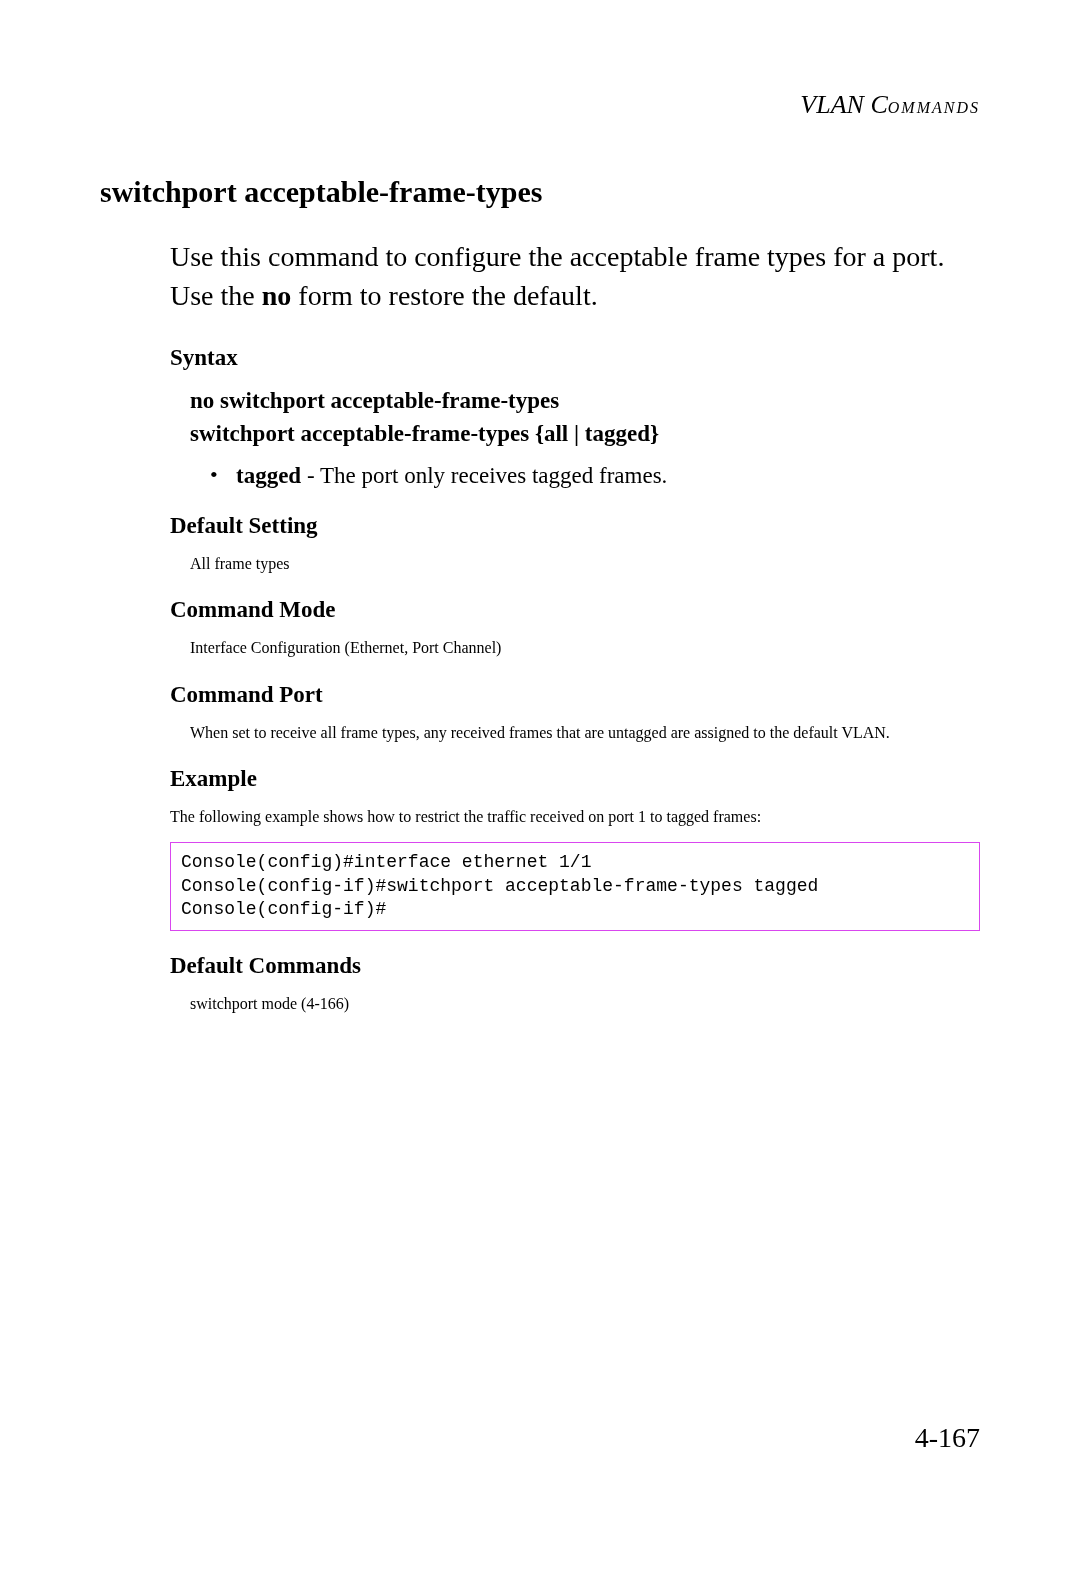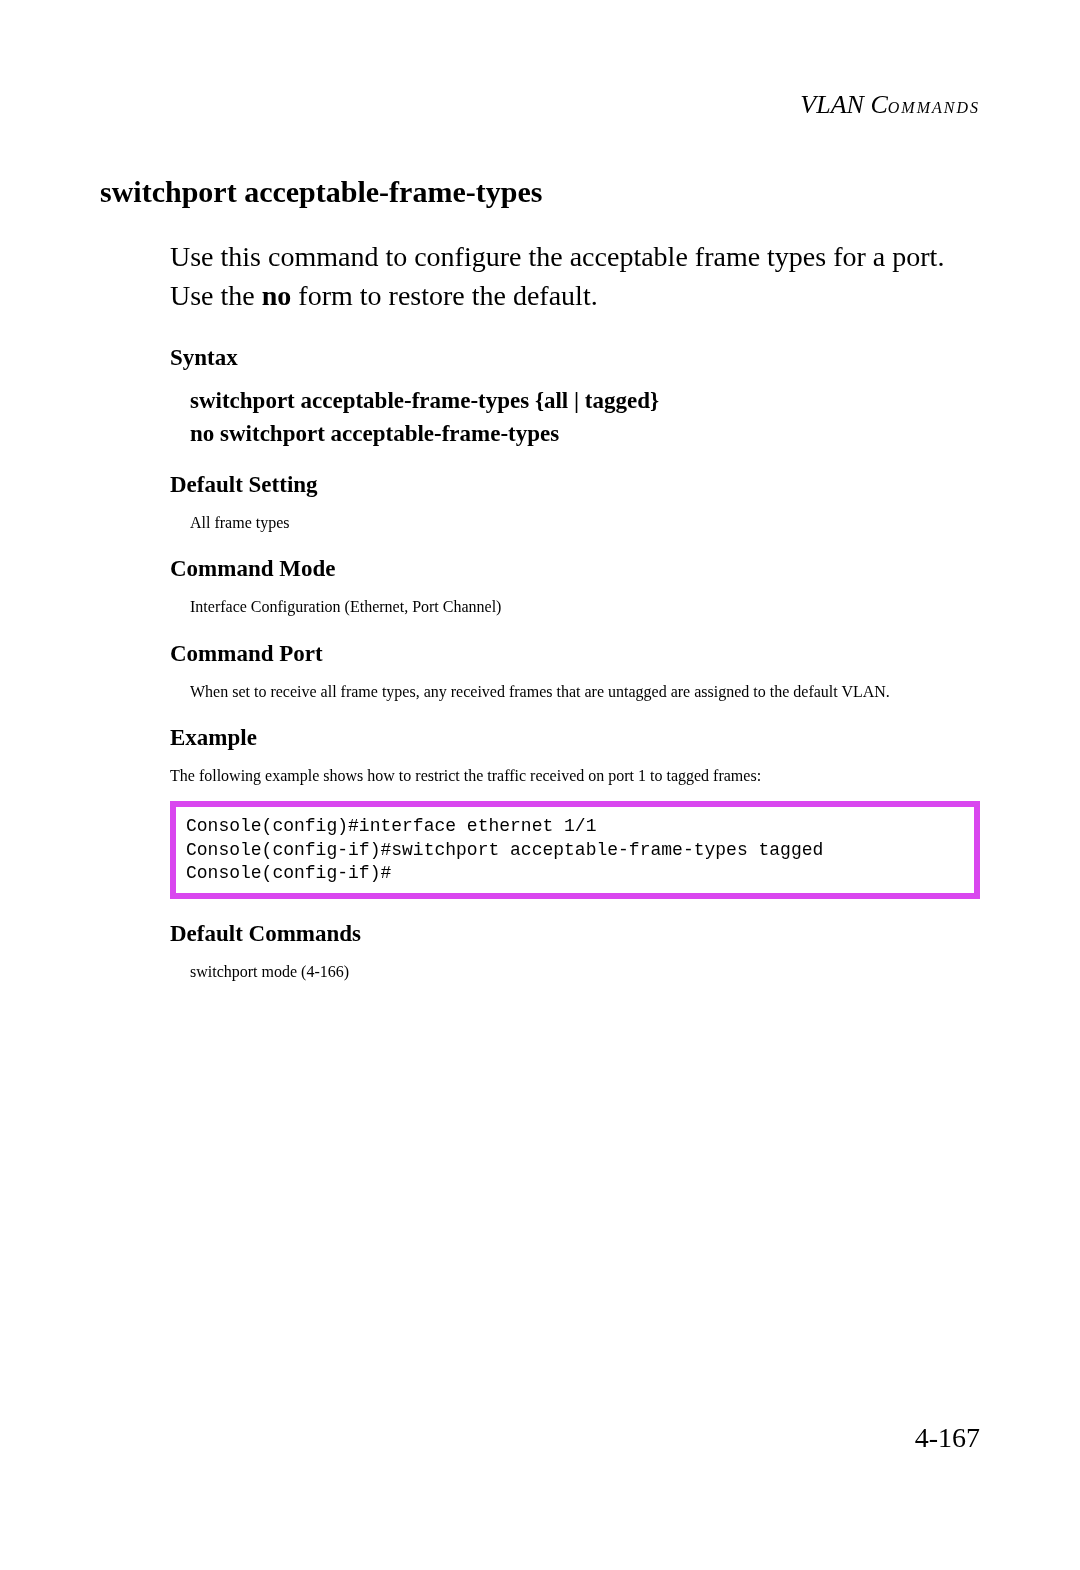--- a/index.html
+++ b/index.html
@@ -109,10 +109,10 @@
 <div class="section-heading indent-1">Syntax</div>
 
 <div class="indent-2">
+  <div class="syntax-line">no switchport acceptable-frame-types</div>
   <div class="syntax-line">
     <span>switchport acceptable-frame-types</span><span> {</span><span>all</span><span> | </span><span>tagged</span><span>}</span>
   </div>
-  <div class="syntax-line">no switchport acceptable-frame-types</div>
 </div>
 
 <ul class="bullet-list">

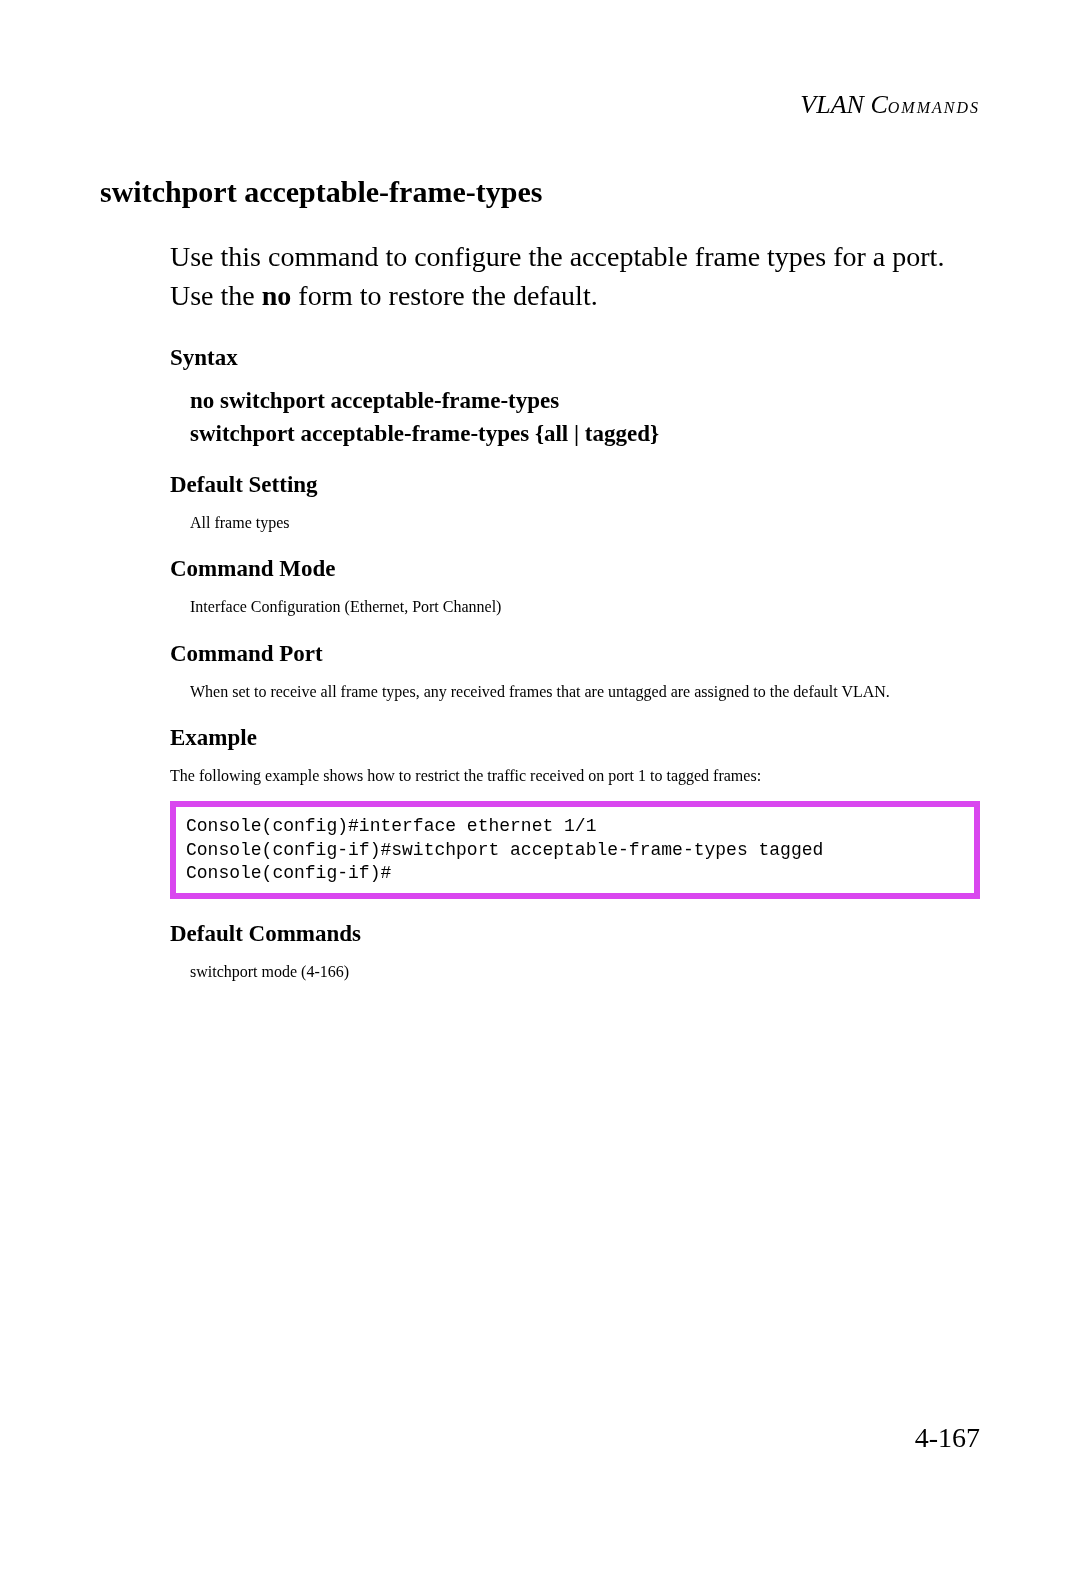--- a/index.html
+++ b/index.html
@@ -116,6 +116,9 @@
 </div>
 
 <ul class="bullet-list">
+  <li>
+    <b>tagged</b><span> - The port only receives tagged frames.</span>
+  </li>
 </ul>
 
 <div class="section-heading indent-1">Default Setting</div>

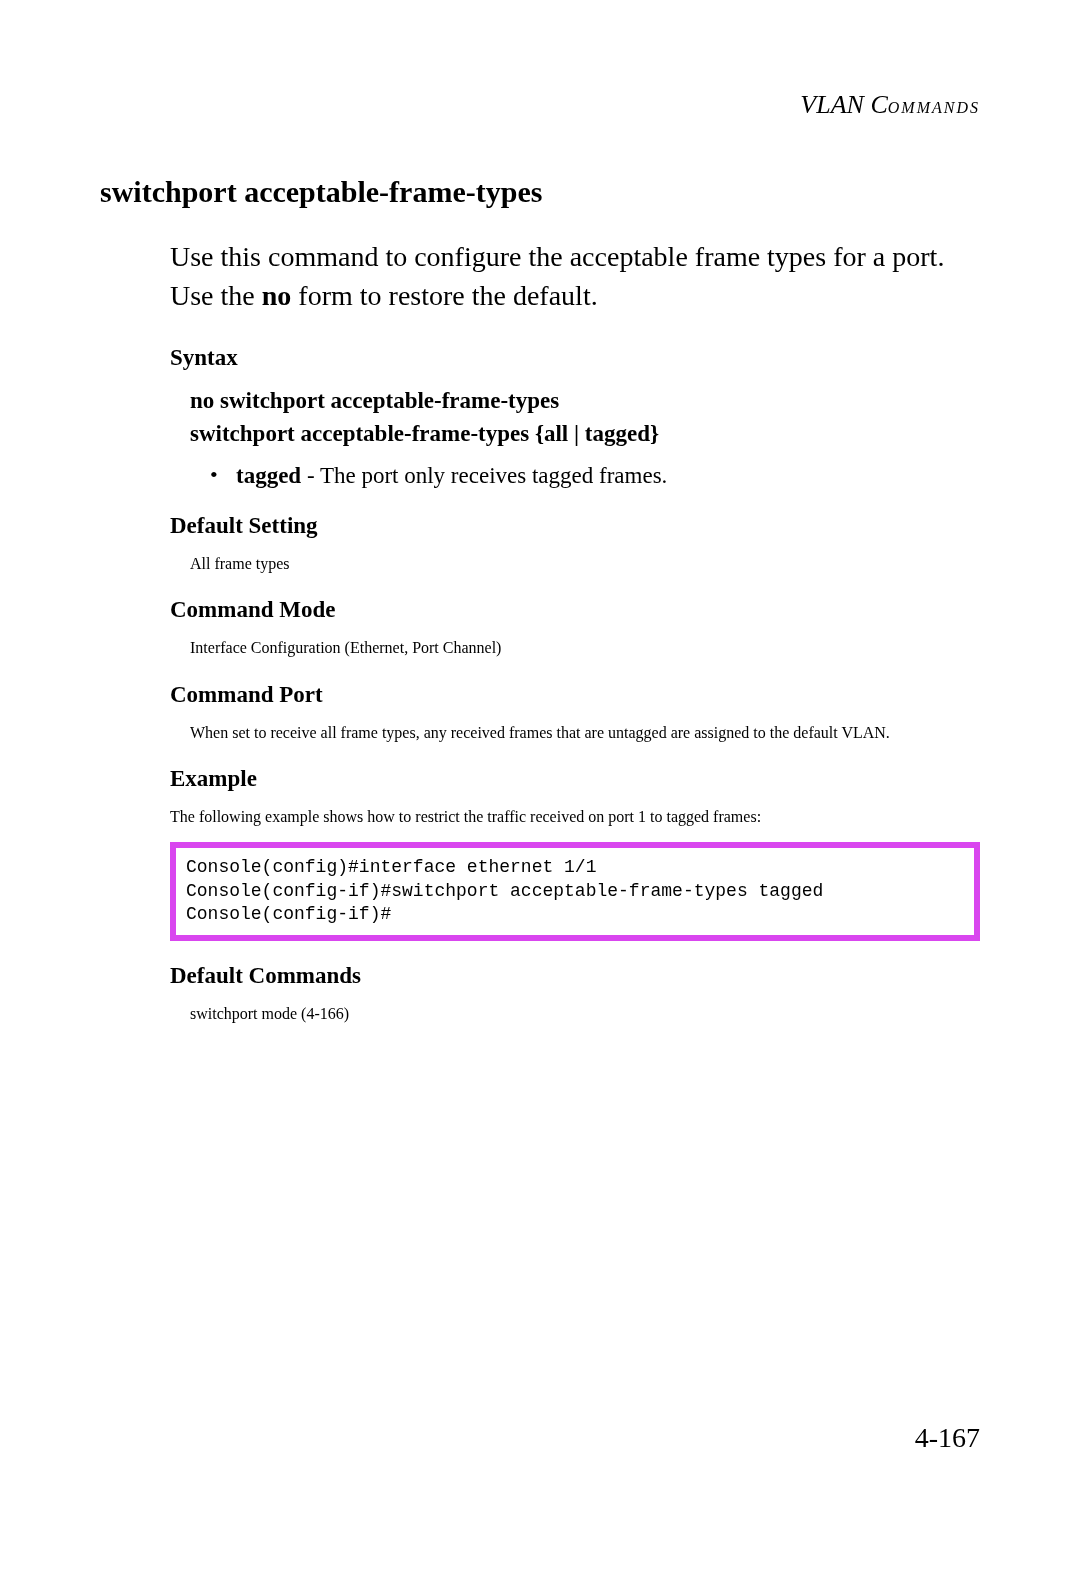--- a/index.html
+++ b/index.html
@@ -77,7 +77,7 @@
       line-height: 1.4;
     }
     .code-block {
-      border: 6px solid #d946ef;
+      border: 1px solid #d946ef;
       font-family: "Courier New", Courier, monospace;
       font-size: 18px;
       padding: 8px 10px;

